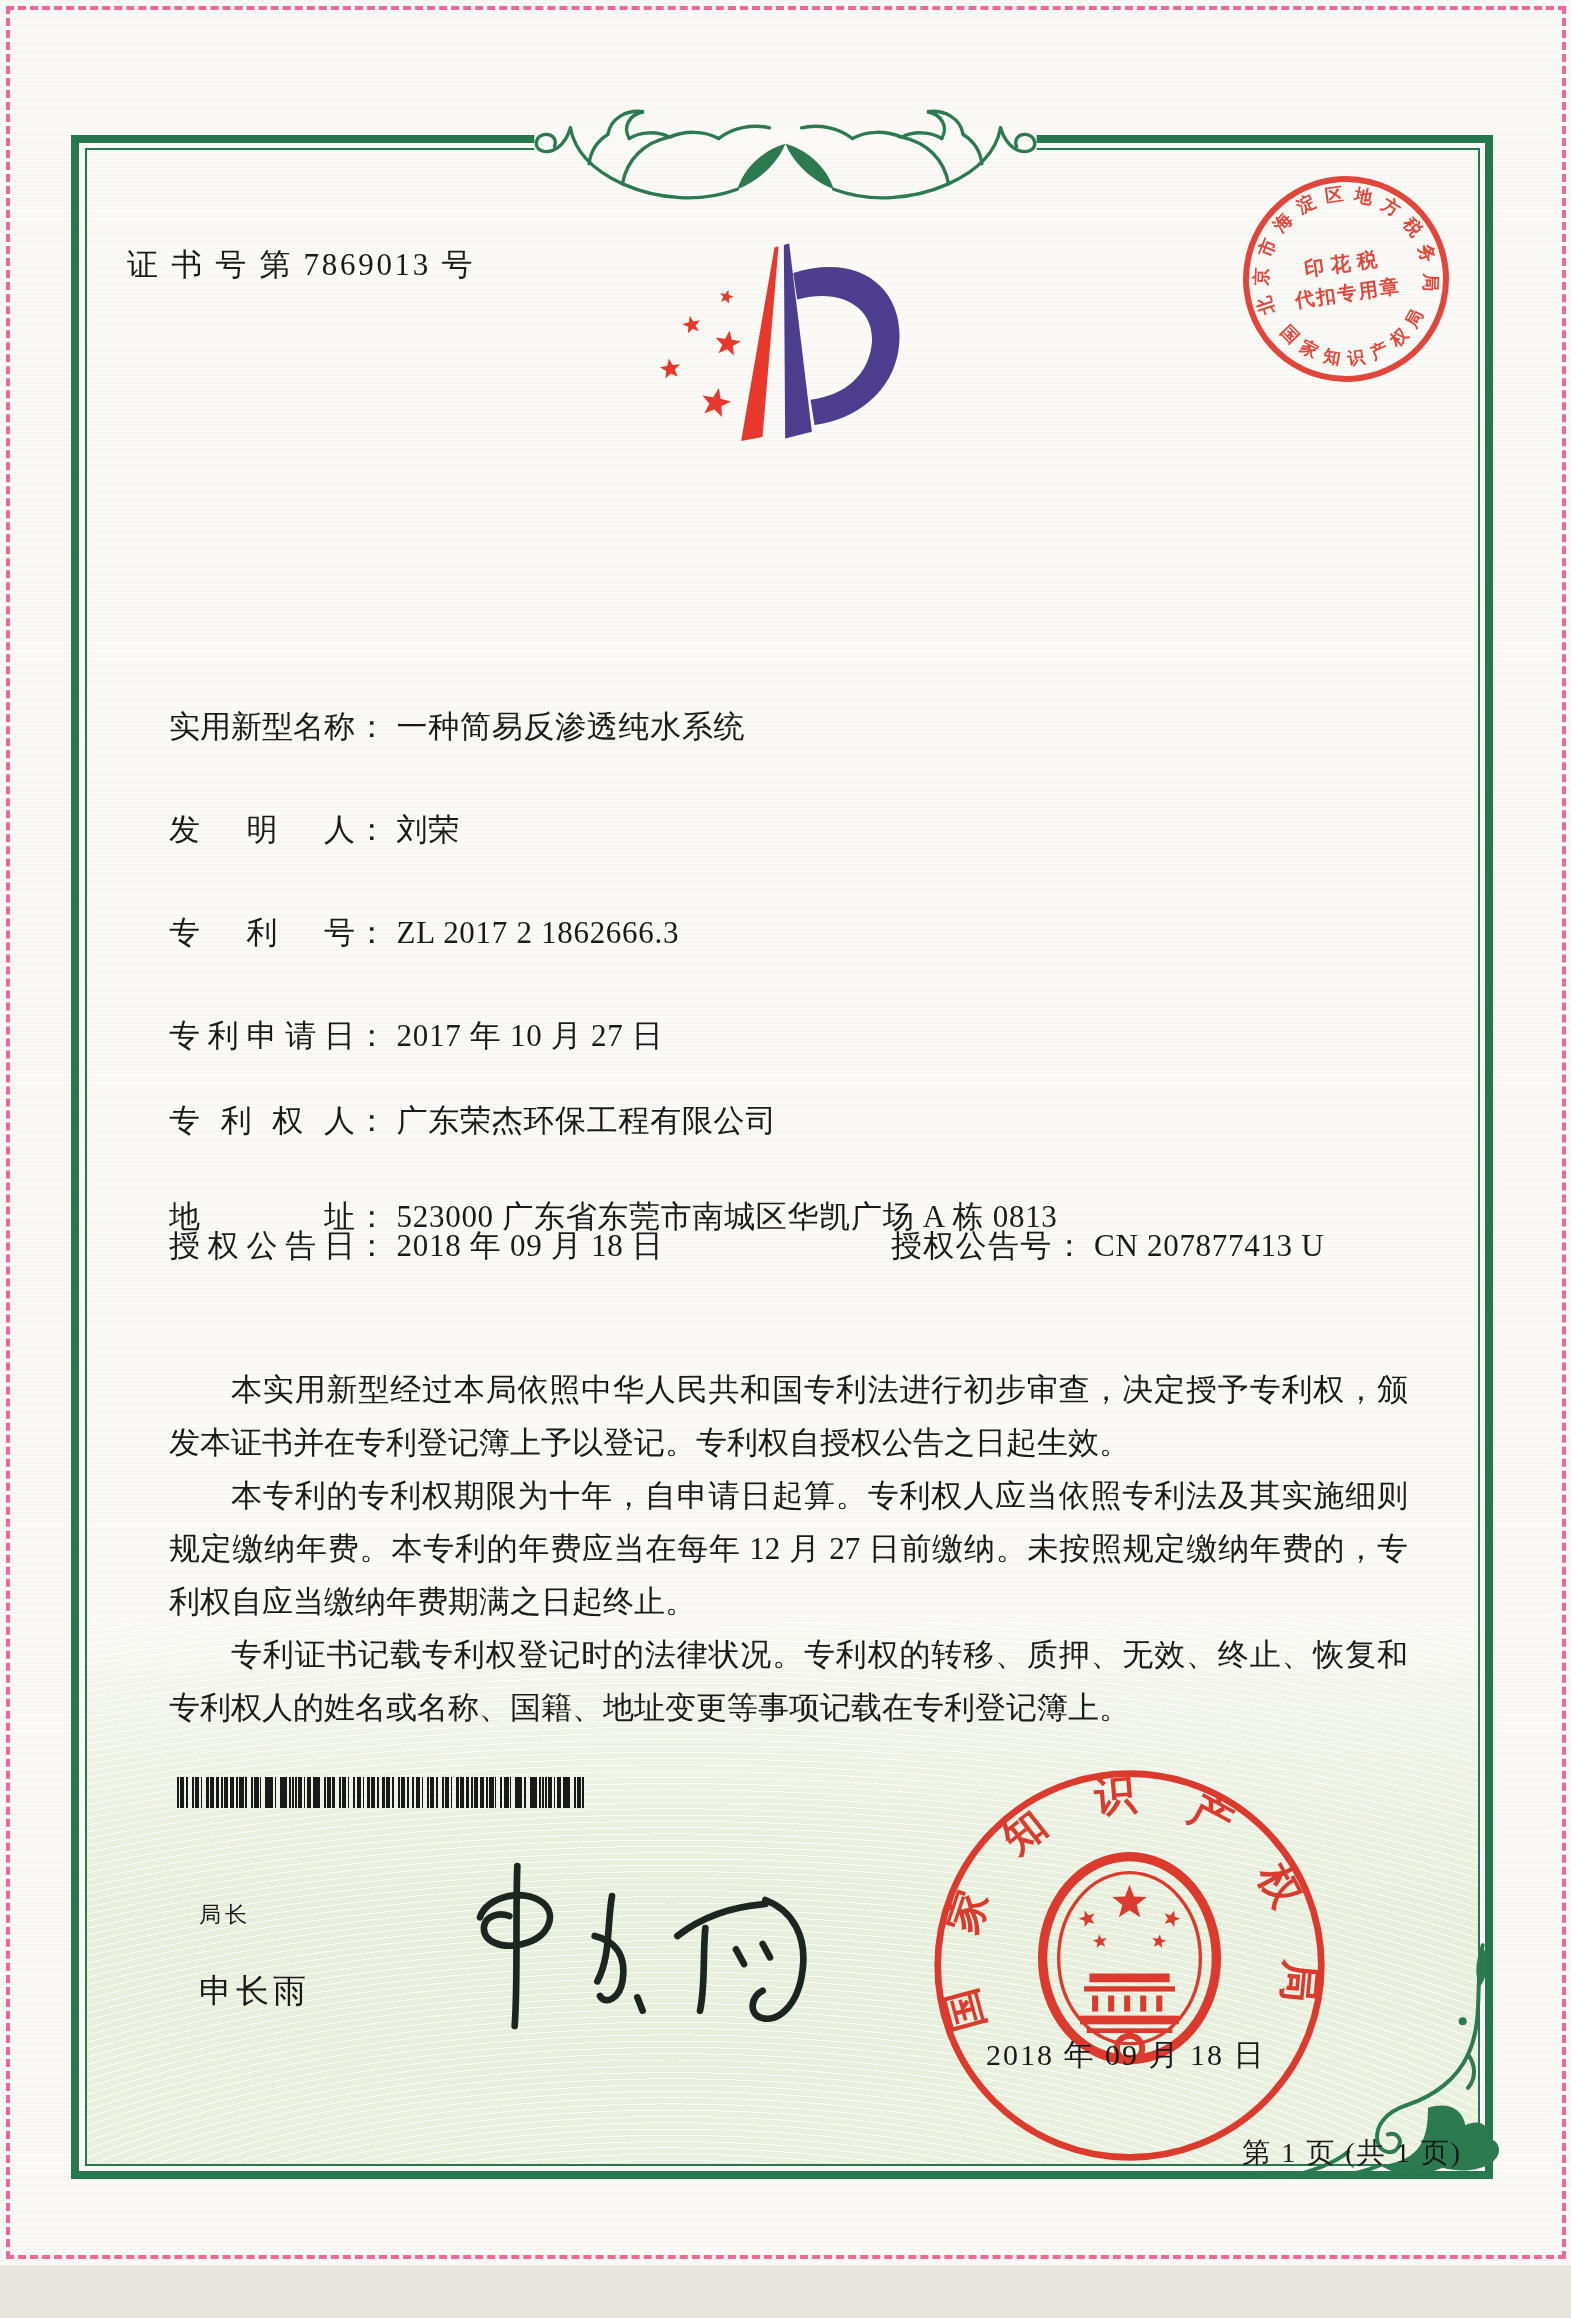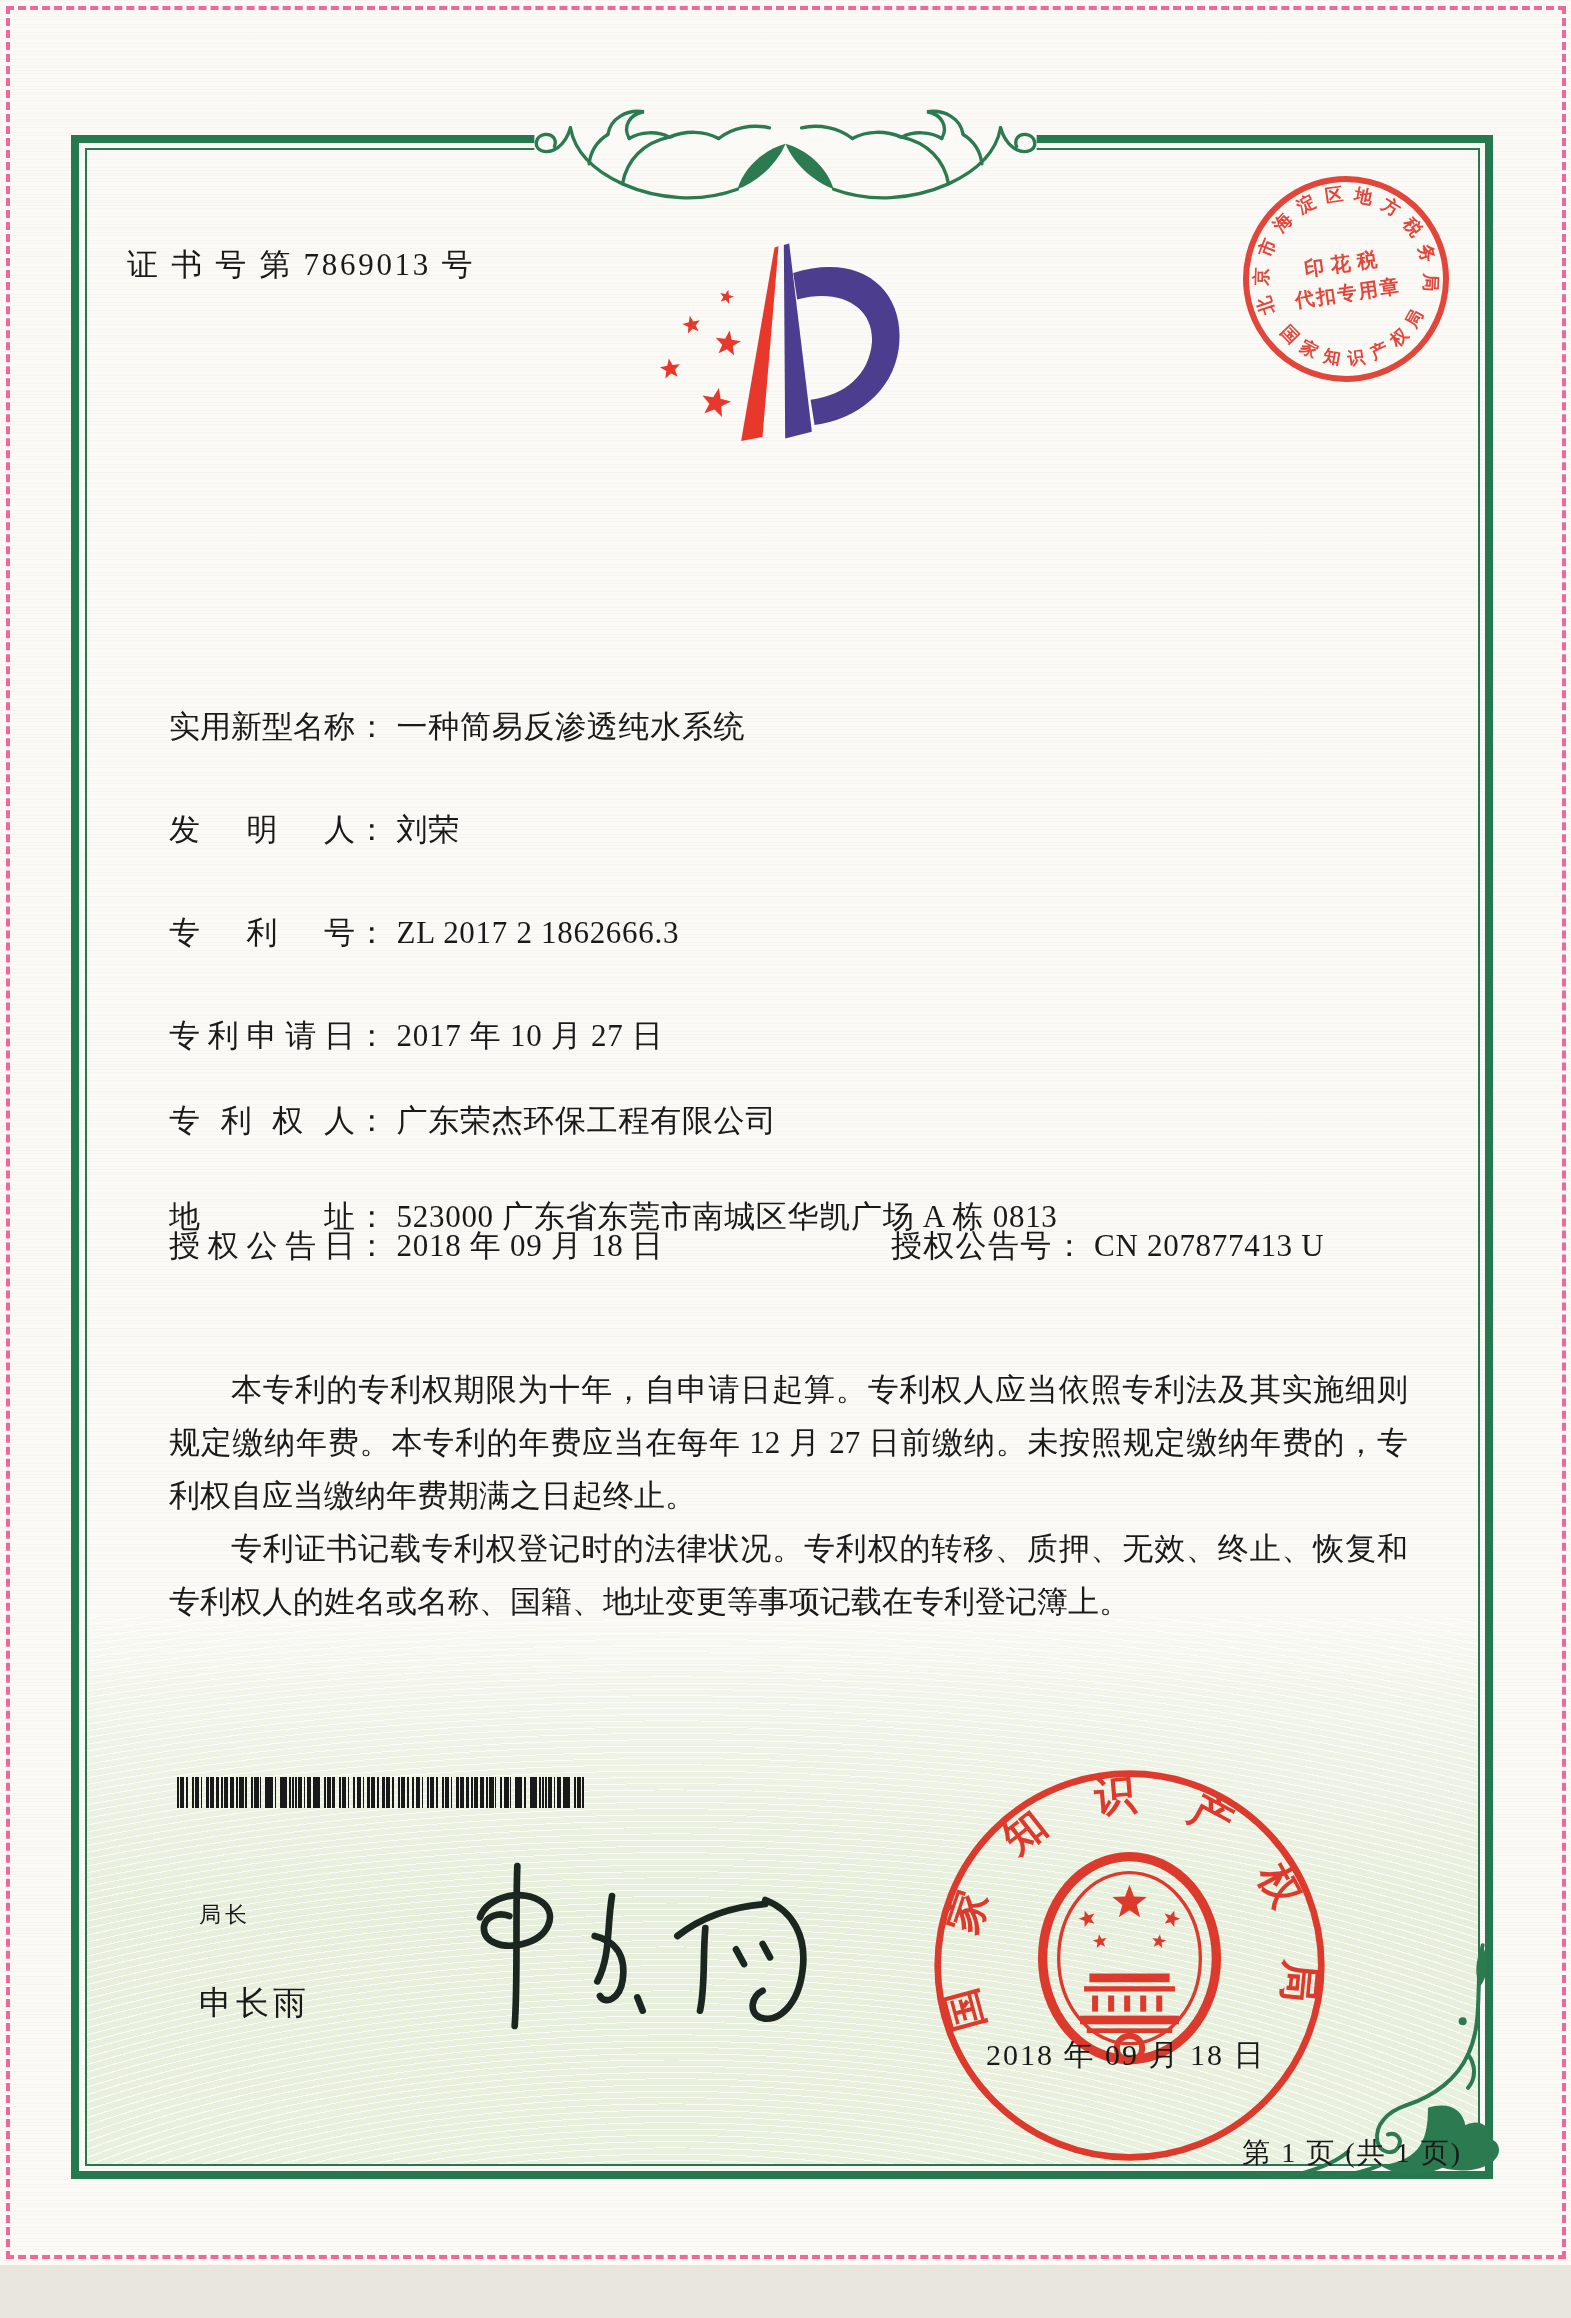--- a/index.html
+++ b/index.html
@@ -134,6 +134,7 @@
   </div>
 
   <div class="paras">
+    <p>本实用新型经过本局依照中华人民共和国专利法进行初步审查，决定授予专利权，颁发本证书并在专利登记簿上予以登记。专利权自授权公告之日起生效。</p>
     <p>本专利的专利权期限为十年，自申请日起算。专利权人应当依照专利法及其实施细则规定缴纳年费。本专利的年费应当在每年 12 月 27 日前缴纳。未按照规定缴纳年费的，专利权自应当缴纳年费期满之日起终止。</p>
     <p>专利证书记载专利权登记时的法律状况。专利权的转移、质押、无效、终止、恢复和专利权人的姓名或名称、国籍、地址变更等事项记载在专利登记簿上。</p>
   </div>

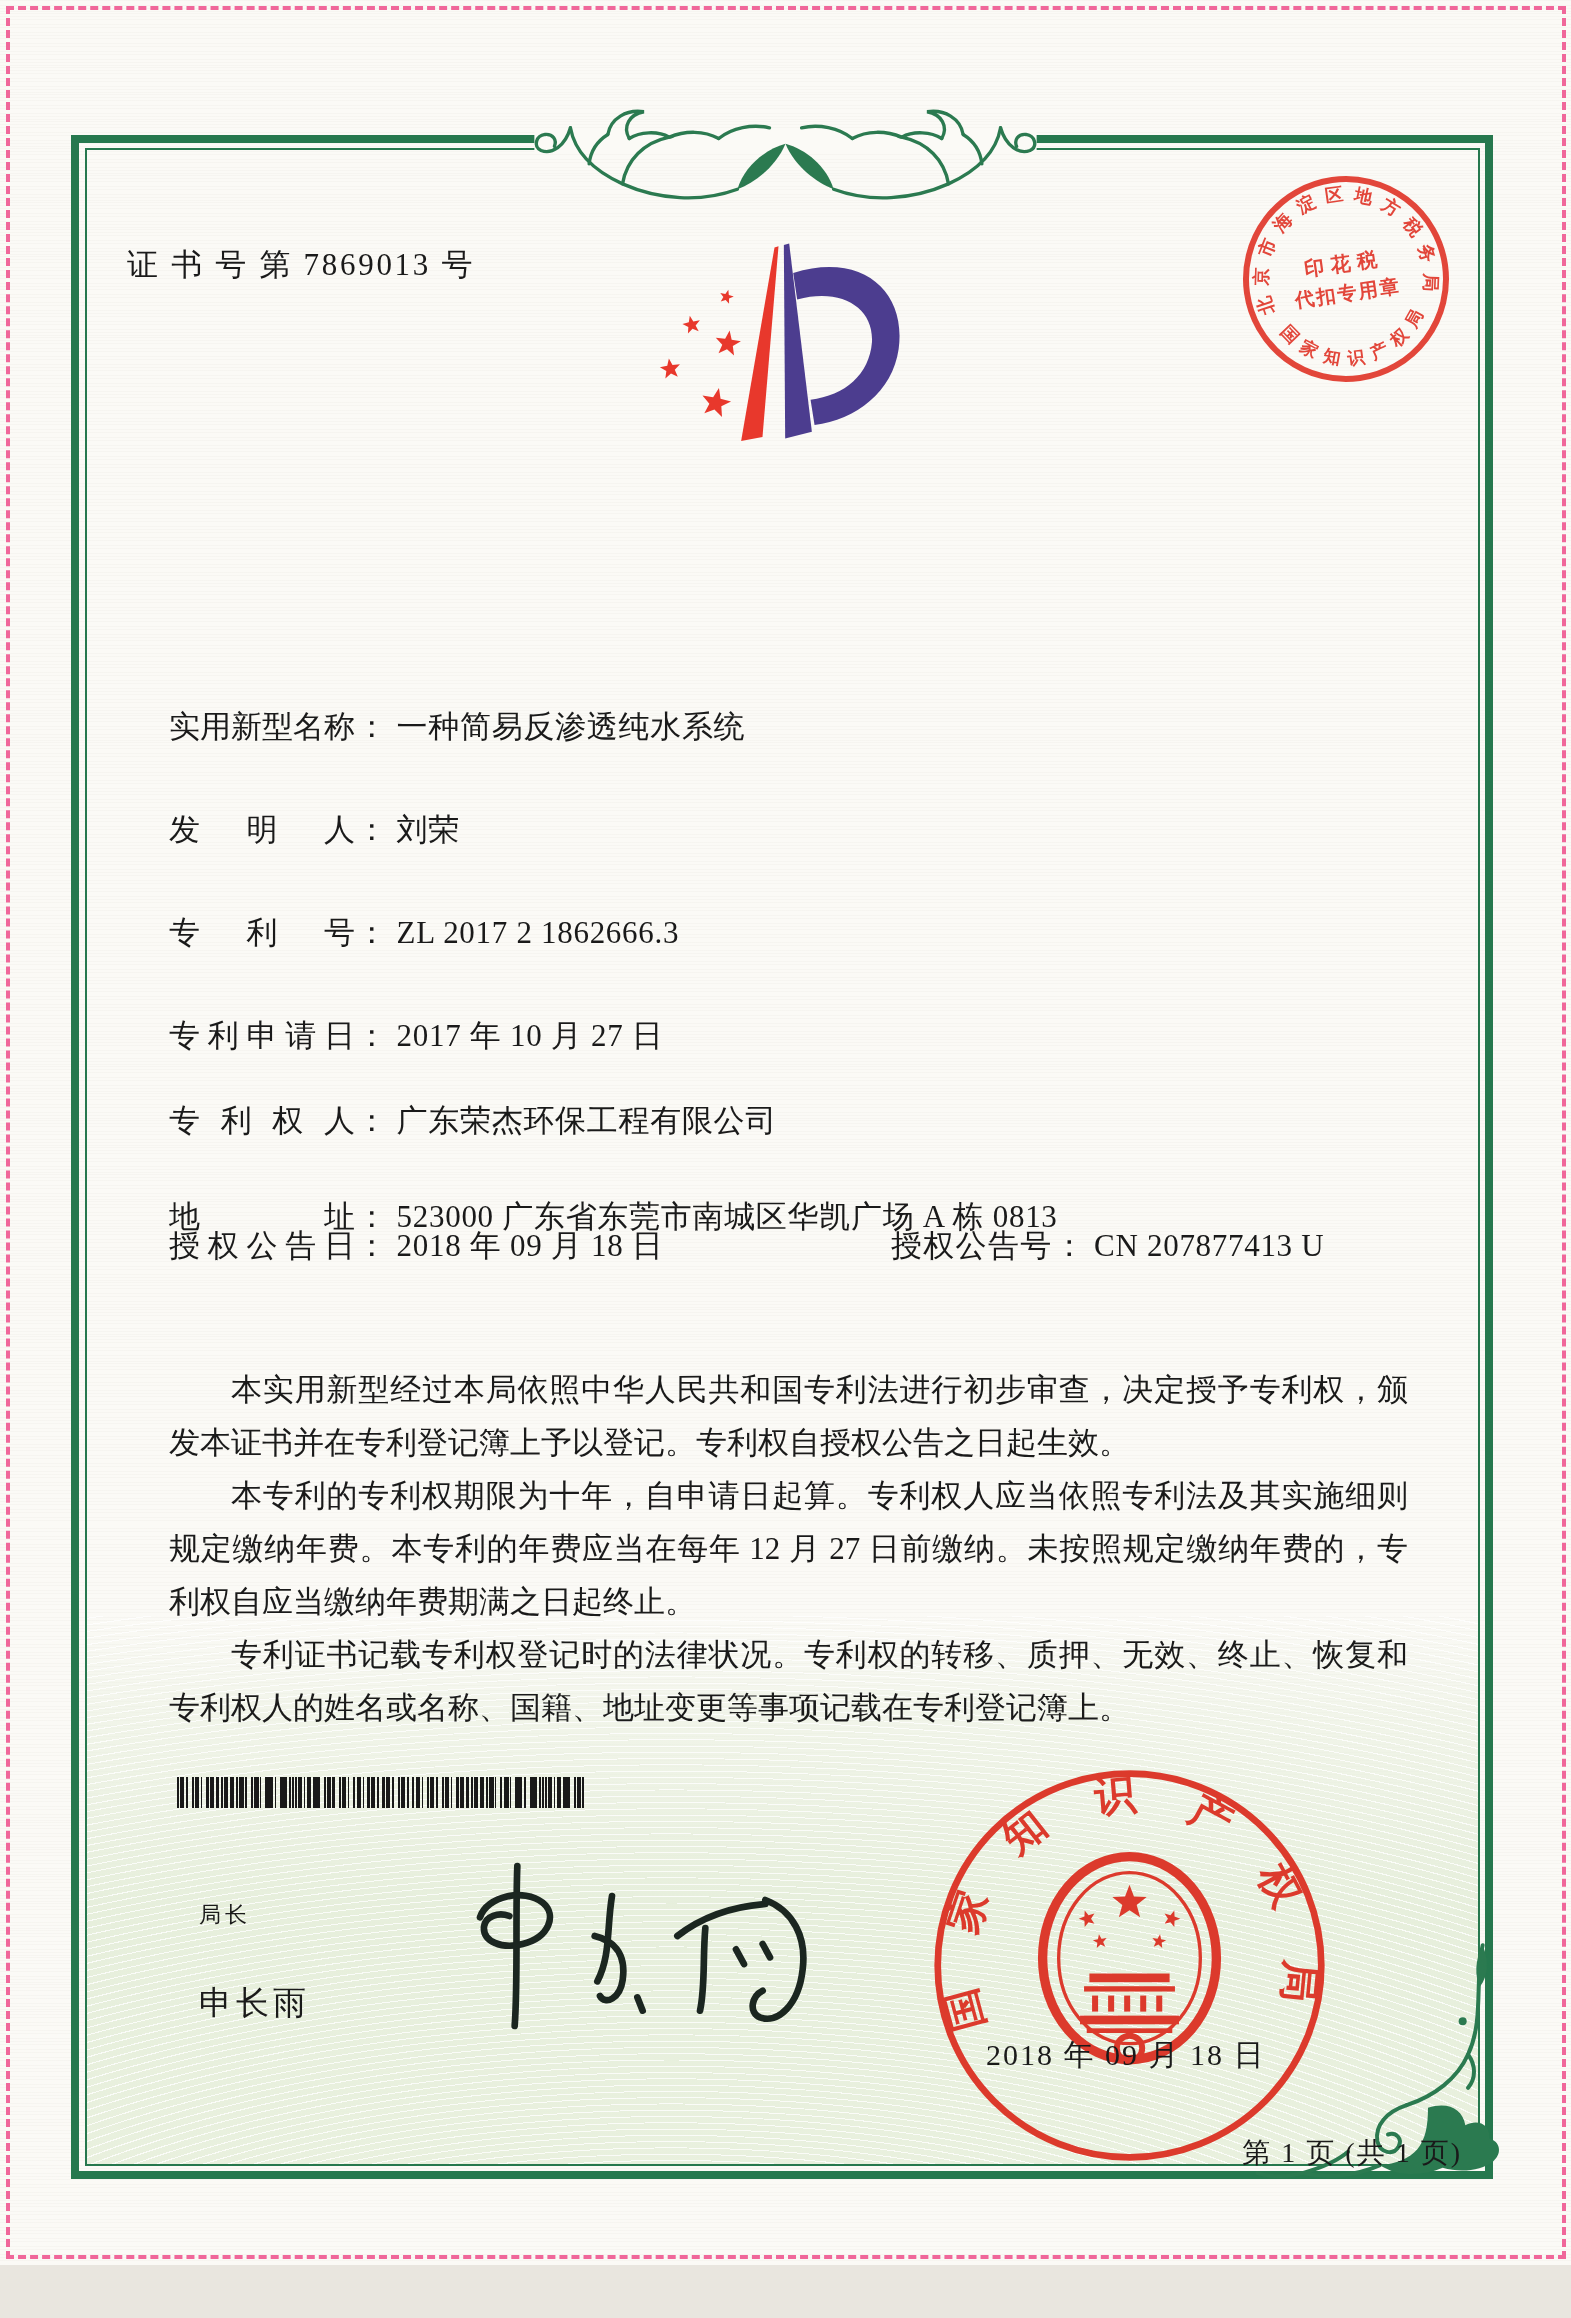--- a/index.html
+++ b/index.html
@@ -33,7 +33,7 @@
           repeating-linear-gradient(90deg,#191919 0 2px,rgba(0,0,0,0) 2px 3.3px,#191919 3.3px 7.3px,rgba(0,0,0,0) 7.3px 9.3px,#191919 9.3px 10.7px,rgba(0,0,0,0) 10.7px 14.7px),
           repeating-linear-gradient(90deg,rgba(0,0,0,0) 0 4.7px,#191919 4.7px 6.7px,rgba(0,0,0,0) 6.7px 15.4px,#191919 15.4px 16.7px,rgba(0,0,0,0) 16.7px 25px);}
   .officer-title{position:absolute;left:199px;top:1900px;font-size:22px;letter-spacing:4px;}
-  .officer-name{position:absolute;left:199px;top:1969px;font-size:33px;letter-spacing:4px;margin-top:12px;}
+  .officer-name{position:absolute;left:199px;top:1969px;font-size:33px;letter-spacing:4px;}
   .signature{position:absolute;left:437px;top:1856px;width:374px;height:180px;}
   .seal{position:absolute;left:925px;top:1761px;width:409px;height:409px;}
   .seal-date{position:absolute;left:986px;top:2035px;font-size:30px;letter-spacing:2px;}

